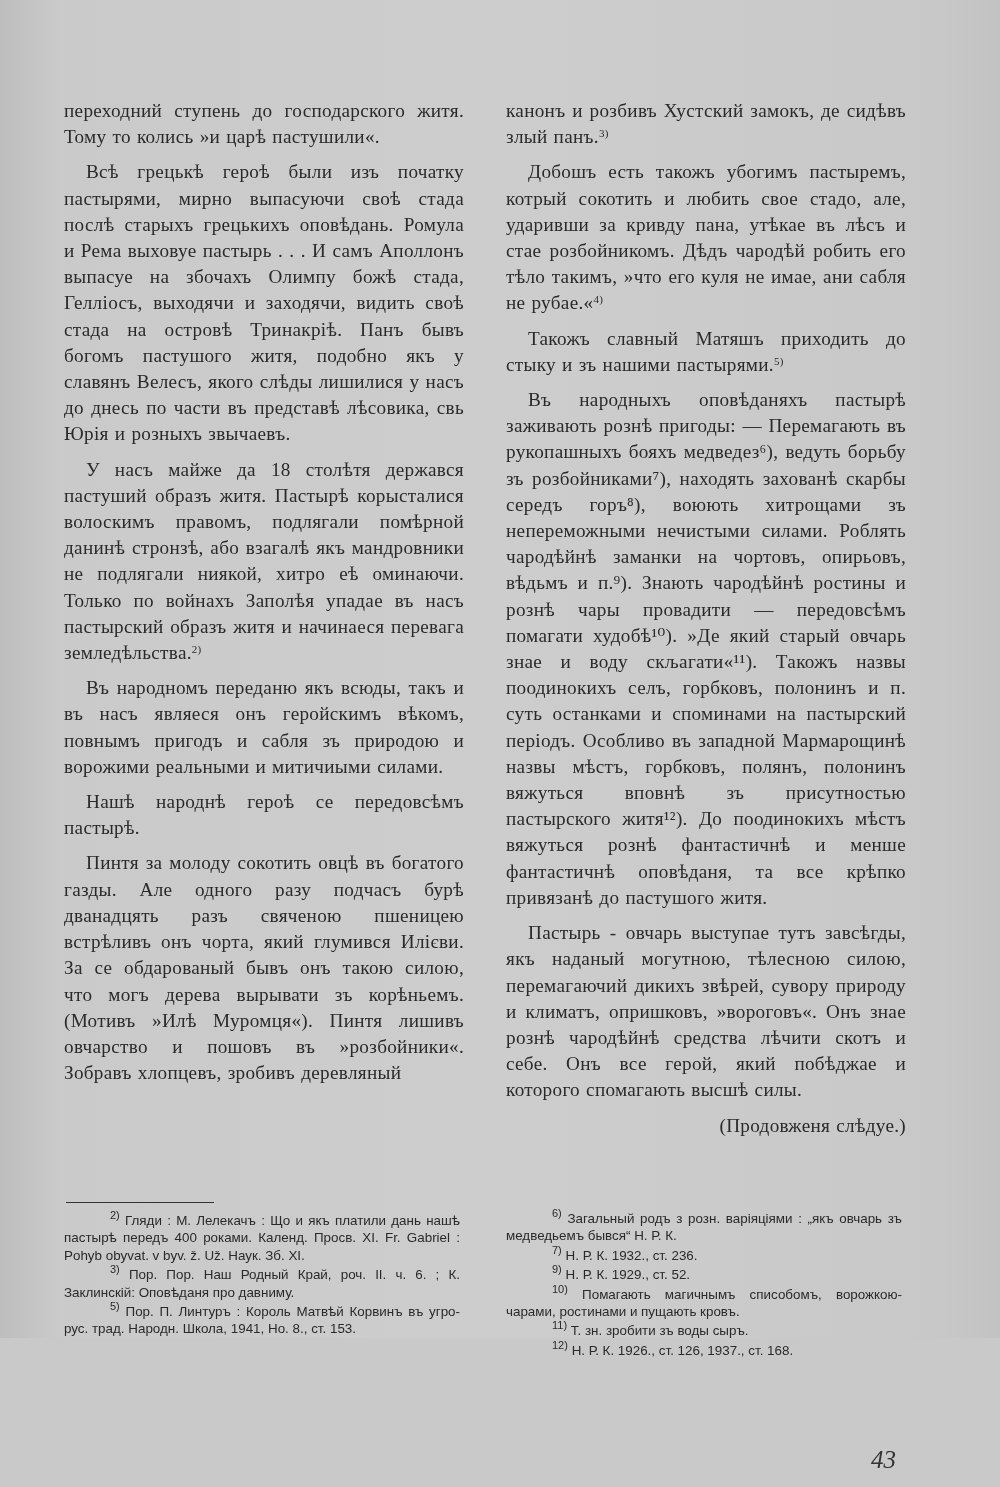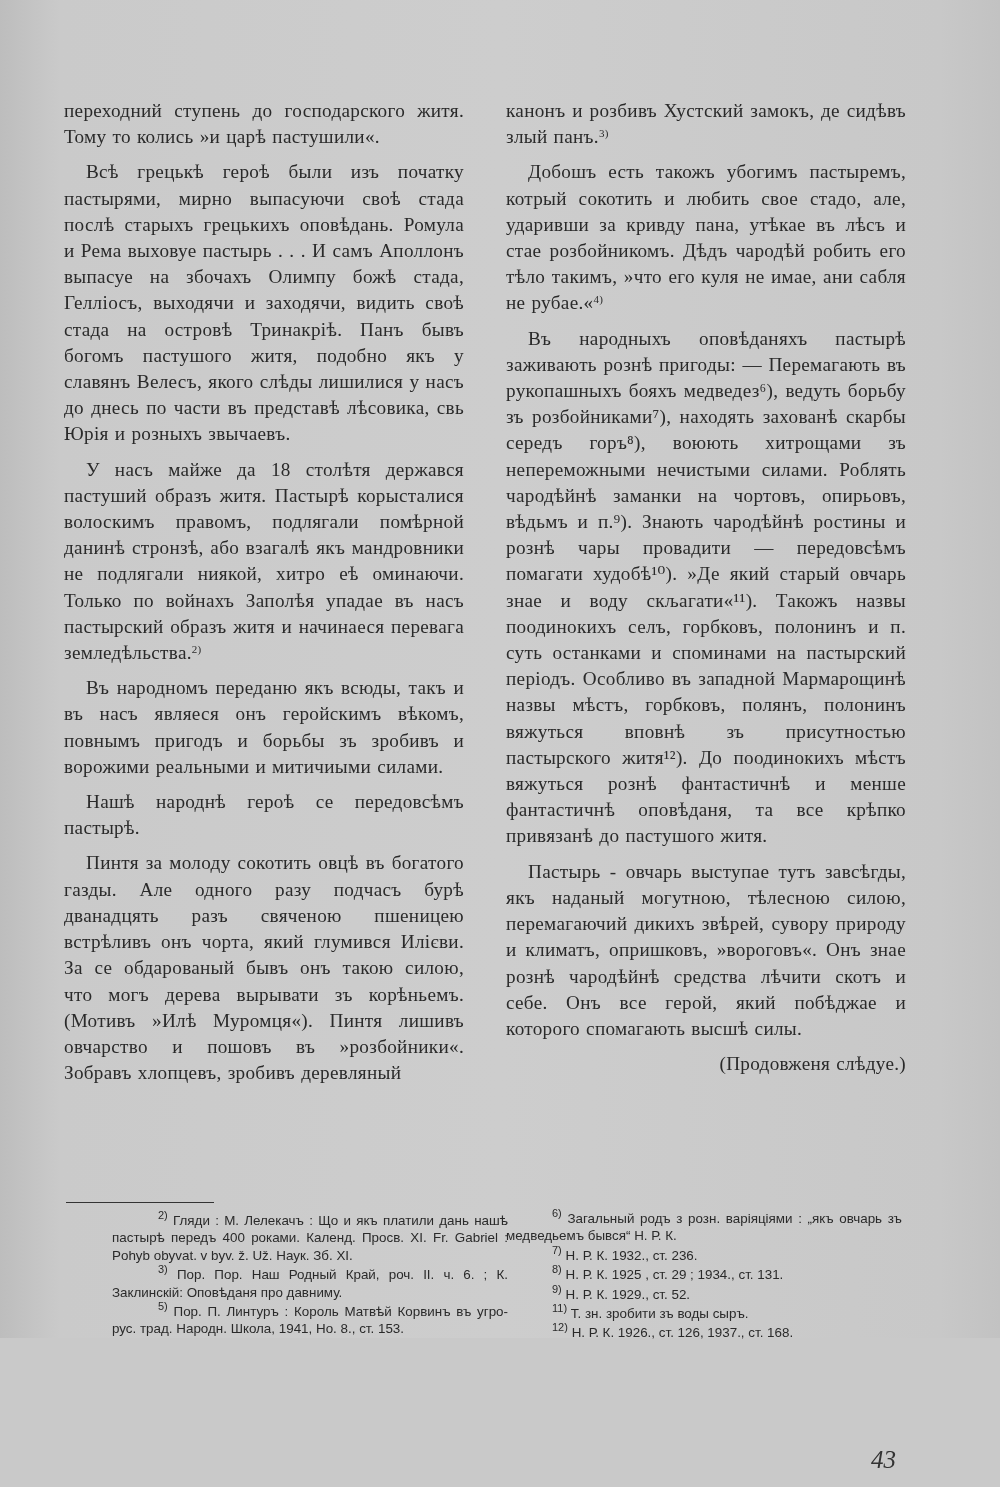--- a/index.html
+++ b/index.html
@@ -59,6 +59,7 @@
   <div class="col right">
     <p class="para noindent"><span>канонъ и розбивъ Хустский замокъ, де сидѣвъ злый панъ.</span><sup>3)</sup></p>
     <p class="para"><span>Добошъ есть такожъ убогимъ пастыремъ, котрый сокотить и любить свое стадо, але, ударивши за кривду пана, утѣкае въ лѣсъ и стае розбойникомъ. Дѣдъ чародѣй робить его тѣло такимъ, »что его куля не имае, ани сабля не рубае.«</span><sup>4)</sup></p>
+    <p class="para"><span>Такожъ славный Матяшъ приходить до стыку и зъ нашими пастырями.</span><sup>5)</sup></p>
     <p class="para"><span>Въ народныхъ оповѣданяхъ пастырѣ заживають рознѣ пригоды: — Перемагають въ рукопашныхъ бояхъ медведез⁶), ведуть борьбу зъ розбойниками⁷), находять захованѣ скарбы середъ горъ⁸), воюють хитрощами зъ непереможными нечистыми силами. Роблять чародѣйнѣ заманки на чортовъ, опирьовъ, вѣдьмъ и п.⁹). Знають чародѣйнѣ ростины и рознѣ чары провадити — передовсѣмъ помагати худобѣ¹⁰). »Де який старый овчарь знае и воду скљагати«¹¹). Такожъ назвы поодинокихъ селъ, горбковъ, полонинъ и п. суть останками и споминами на пастырский періодъ. Особливо въ западной Мармарощинѣ назвы мѣстъ, горбковъ, полянъ, полонинъ вяжуться вповнѣ зъ присутностью пастырского житя¹²). До поодинокихъ мѣстъ вяжуться рознѣ фантастичнѣ и менше фантастичнѣ оповѣданя, та все крѣпко привязанѣ до пастушого житя.</span></p>
     <p class="para"><span>Пастырь - овчарь выступае тутъ завсѣгды, якъ наданый могутною, тѣлесною силою, перемагаючий дикихъ звѣрей, сувору природу и климатъ, опришковъ, »вороговъ«. Онъ знае рознѣ чародѣйнѣ средства лѣчити скотъ и себе. Онъ все герой, який побѣджае и которого спомагають высшѣ силы.</span></p>
     <p class="para right-align"><span>(Продовженя слѣдуе.)</span></p>

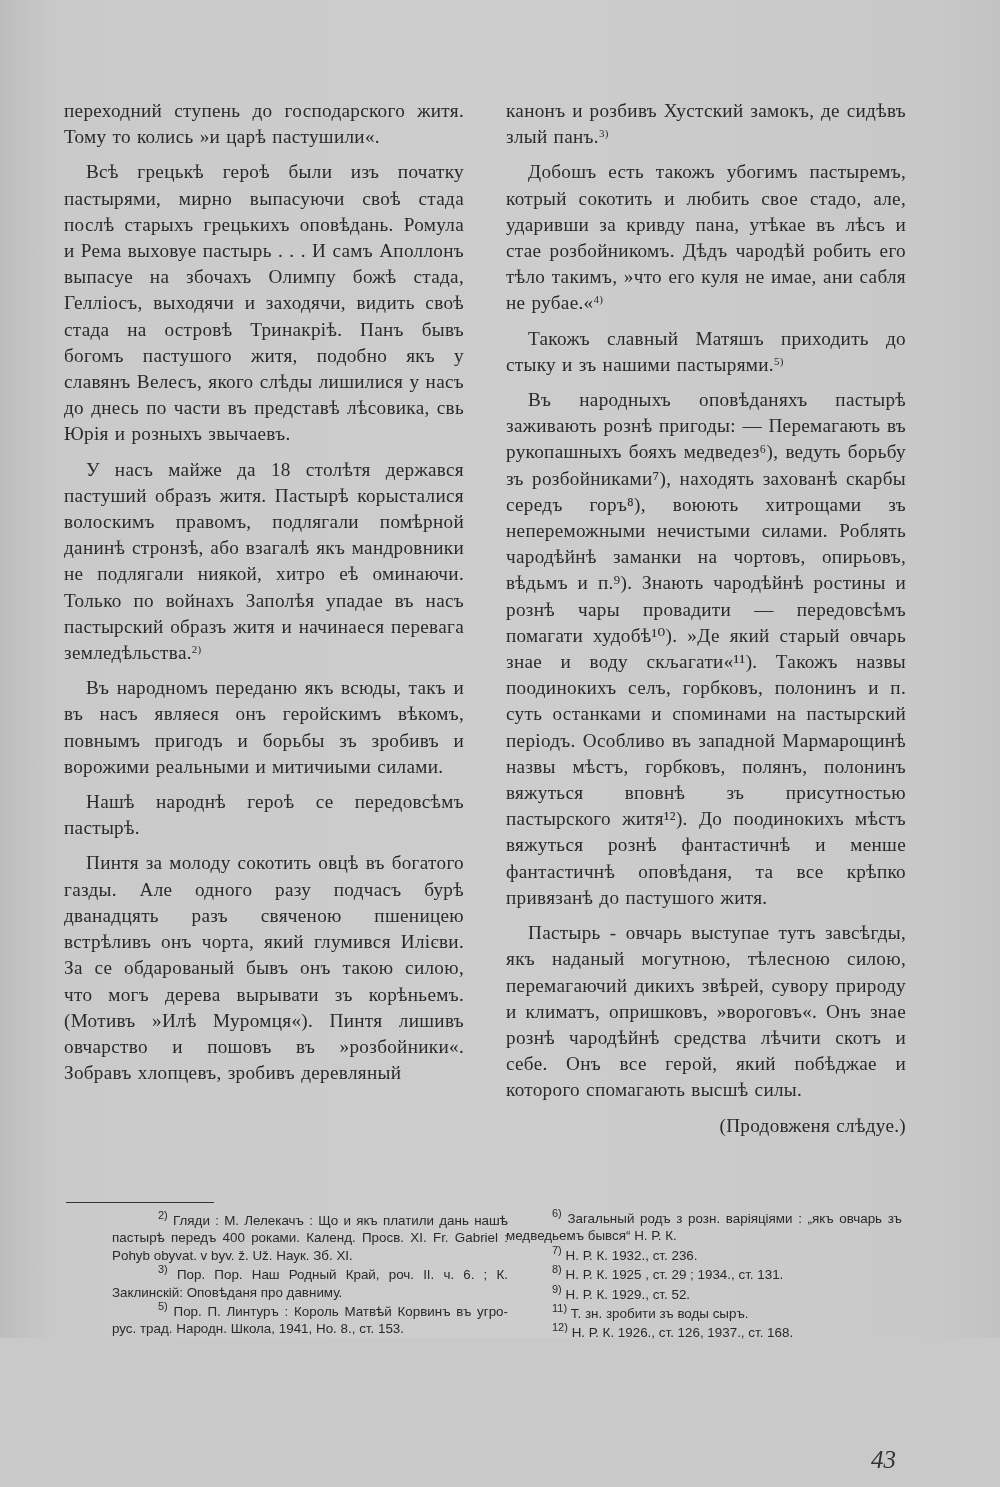--- a/index.html
+++ b/index.html
@@ -51,7 +51,7 @@
     <p class="para noindent"><span>переходний ступень до господарского житя. Тому то колись »и царѣ пастушили«.</span></p>
     <p class="para"><span>Всѣ грецькѣ героѣ были изъ початку пастырями, мирно выпасуючи своѣ стада послѣ старыхъ грецькихъ оповѣдань. Ромула и Рема выховуе пастырь . . . И самъ Аполлонъ выпасуе на збочахъ Олимпу божѣ стада, Гелліосъ, выходячи и заходячи, видить своѣ стада на островѣ Тринакріѣ. Панъ бывъ богомъ пастушого житя, подобно якъ у славянъ Велесъ, якого слѣды лишилися у насъ до днесь по части въ представѣ лѣсовика, свь Юрія и розныхъ звычаевъ.</span></p>
     <p class="para"><span>У насъ майже да 18 столѣтя держався пастуший образъ житя. Пастырѣ корысталися волоскимъ правомъ, подлягали помѣрной данинѣ стронзѣ, або взагалѣ якъ мандровники не подлягали ниякой, хитро еѣ оминаючи. Только по войнахъ Заполѣя упадае въ насъ пастырский образъ житя и начинаеся перевага земледѣльства.</span><sup>2)</sup></p>
-    <p class="para"><span>Въ народномъ переданю якъ всюды, такъ и въ насъ являеся онъ геройскимъ вѣкомъ, повнымъ пригодъ и борьбы зъ зробивъ и ворожими реальными и митичиыми силами.</span></p>
+    <p class="para"><span>Въ народномъ переданю якъ всюды, такъ и въ насъ являеся онъ геройскимъ вѣкомъ, повнымъ пригодъ и сабля зъ природою и ворожими реальными и митичиыми силами.</span></p>
     <p class="para"><span>Нашѣ народнѣ героѣ се передовсѣмъ пастырѣ.</span></p>
     <p class="para"><span>Пинтя за молоду сокотить овцѣ въ богатого газды. Але одного разу подчасъ бурѣ дванадцять разъ свяченою пшеницею встрѣливъ онъ чорта, який глумився Илієви. За се обдарованый бывъ онъ такою силою, что могъ дерева вырывати зъ корѣньемъ. (Мотивъ »Илѣ Муромця«). Пинтя лишивъ овчарство и пошовъ въ »розбойники«. Зобравъ хлопцевъ, зробивъ деревляный</span></p>
   </div>

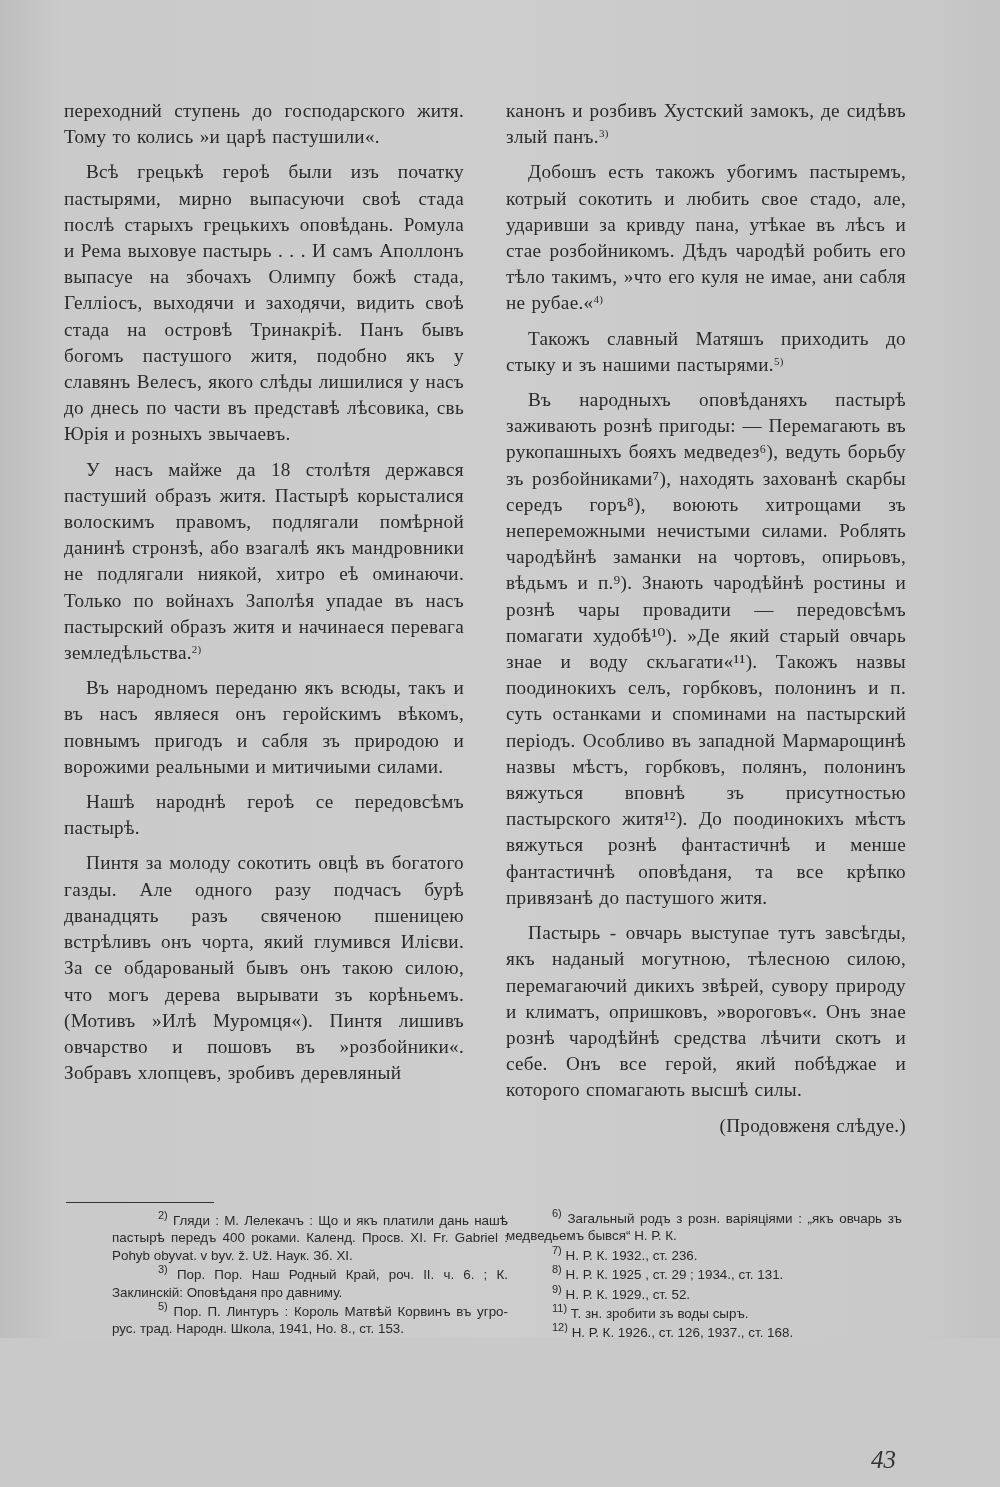--- a/index.html
+++ b/index.html
@@ -27,7 +27,7 @@
   .para.noindent { text-indent: 0; }
   .para.right-align { text-align: right; text-indent: 0; }
   sup { font-size: 11px; line-height: 0; vertical-align: 6px; }
-  .notes-left { position: absolute; left: 64px; top: 1212px; width: 396px; margin-left: 48px; }
+  .notes-left { position: absolute; left: 64px; top: 1212px; width: 396px; }
   .notes-right { position: absolute; left: 506px; top: 1210px; width: 396px; }
   .rule { position: absolute; left: 66px; top: 1202px; width: 148px; height: 1px; background: #333; }
   .note {

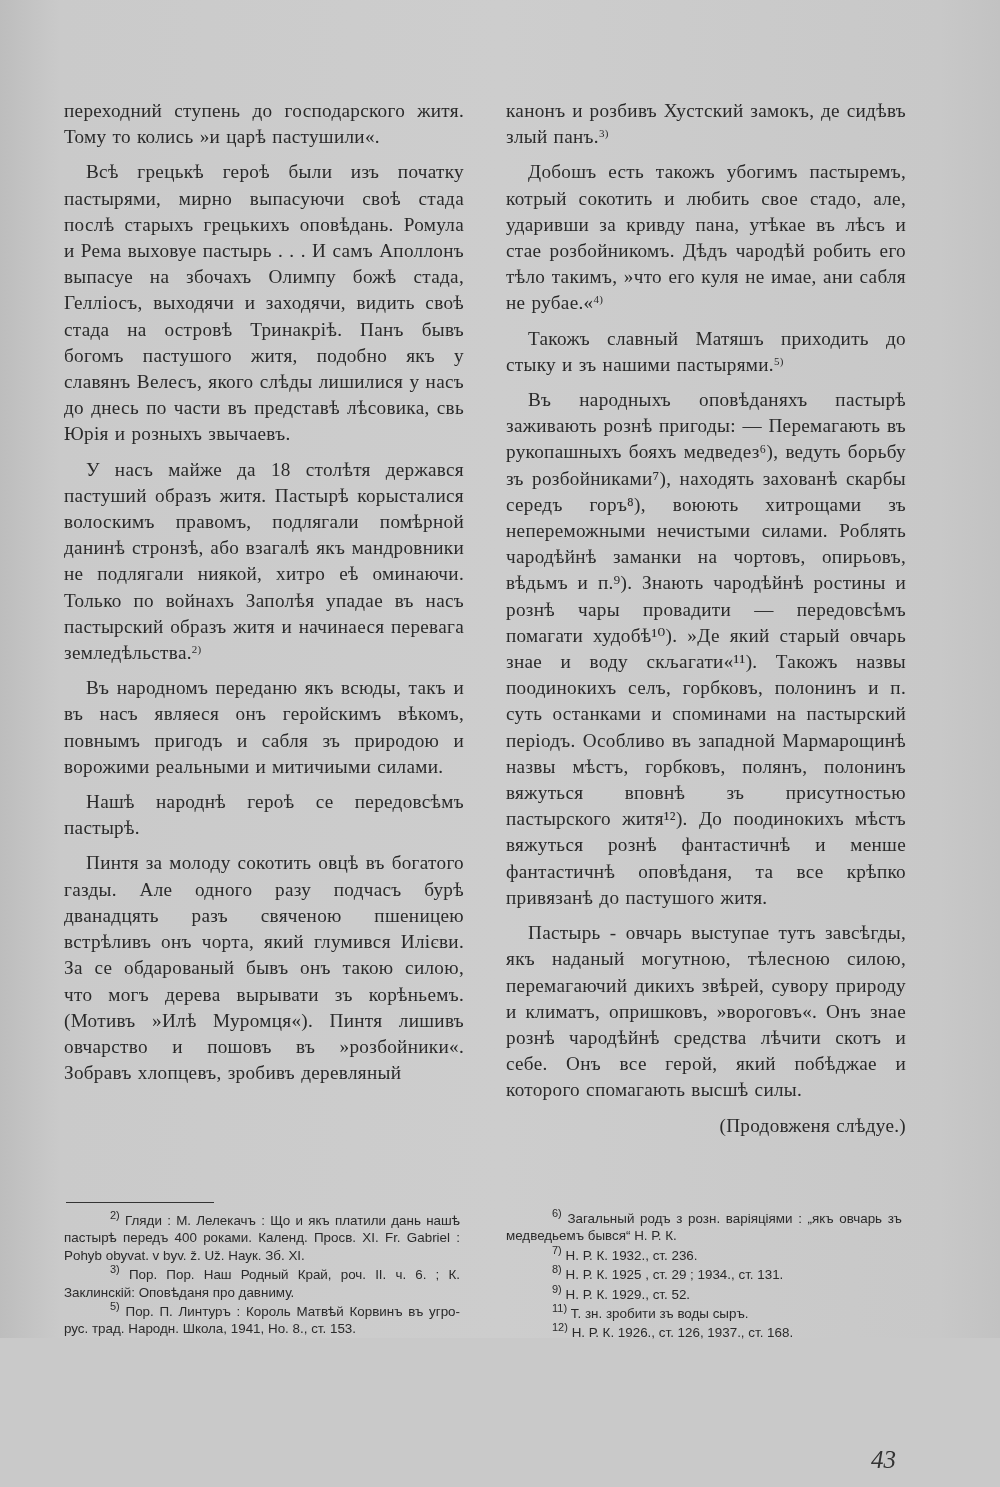--- a/index.html
+++ b/index.html
@@ -76,7 +76,6 @@
   <div class="notes-right">
     <p class="note"><sup>6)</sup> <span>Загальный родъ з розн. варіяціями : „якъ овчарь зъ медведьемъ бывся“ Н. Р. К.</span></p>
     <p class="note"><sup>7)</sup> <span>Н. Р. К. 1932., ст. 236.</span></p>
-    <p class="note"><sup>8)</sup> <span>Н. Р. К. 1925 , ст. 29 ; 1934., ст. 131.</span></p>
     <p class="note"><sup>9)</sup> <span>Н. Р. К. 1929., ст. 52.</span></p>
     <p class="note"><sup>11)</sup> <span>Т. зн. зробити зъ воды сыръ.</span></p>
     <p class="note"><sup>12)</sup> <span>Н. Р. К. 1926., ст. 126, 1937., ст. 168.</span></p>

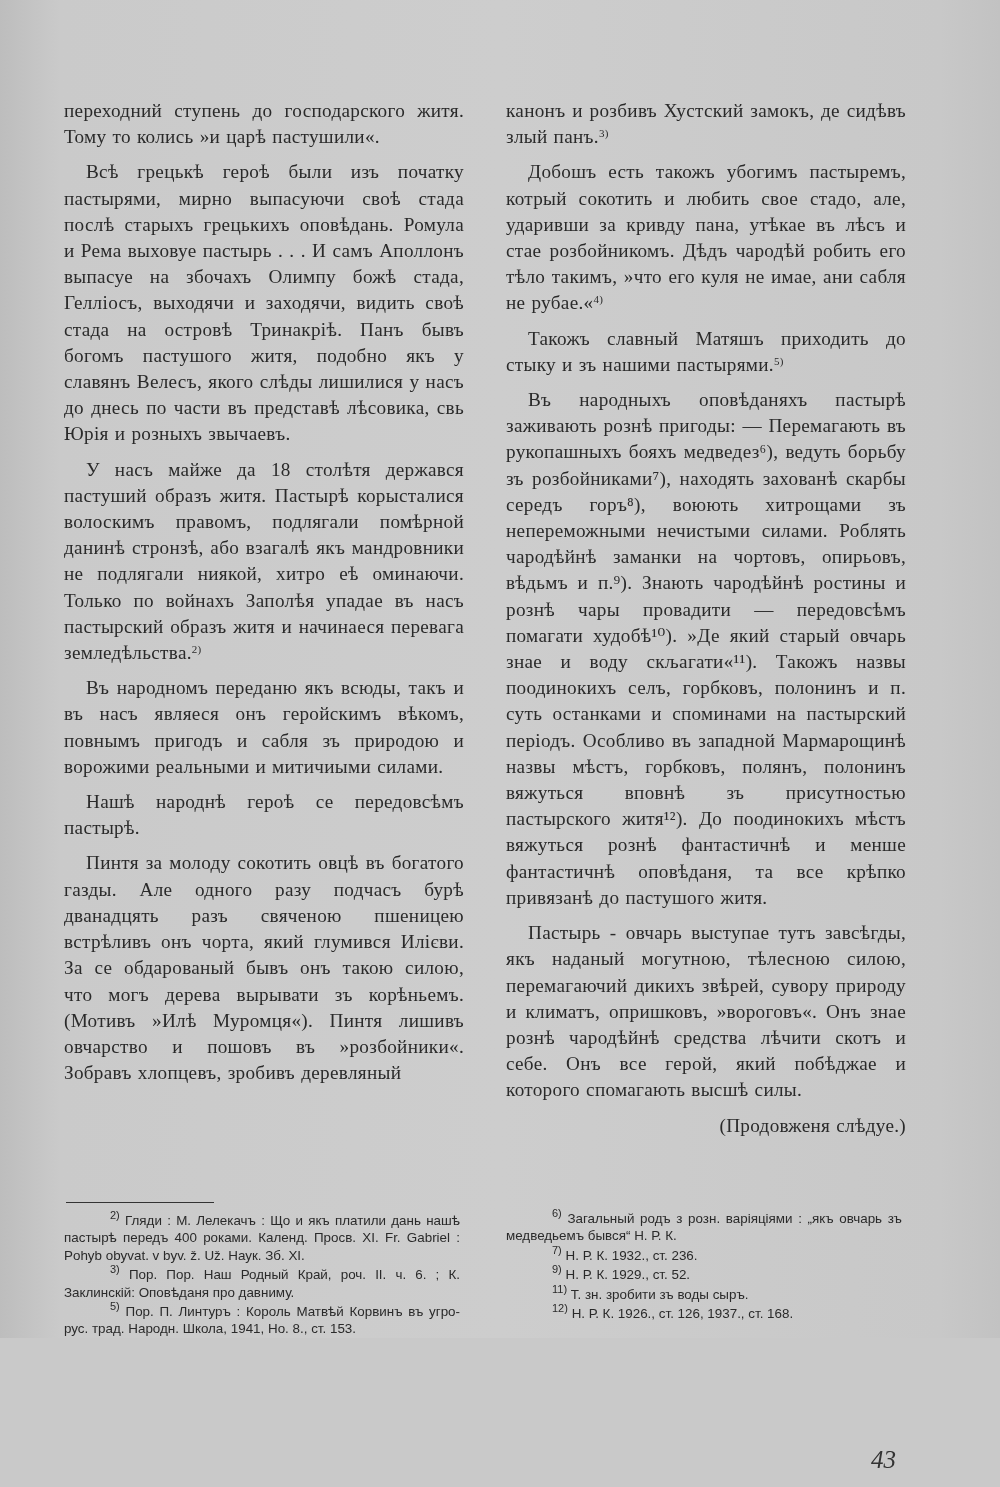--- a/index.html
+++ b/index.html
@@ -77,6 +77,7 @@
     <p class="note"><sup>6)</sup> <span>Загальный родъ з розн. варіяціями : „якъ овчарь зъ медведьемъ бывся“ Н. Р. К.</span></p>
     <p class="note"><sup>7)</sup> <span>Н. Р. К. 1932., ст. 236.</span></p>
     <p class="note"><sup>9)</sup> <span>Н. Р. К. 1929., ст. 52.</span></p>
+    <p class="note"><sup>10)</sup> <span>Помагають магичнымъ списобомъ, ворожкою-чарами, ростинами и пущають кровъ.</span></p>
     <p class="note"><sup>11)</sup> <span>Т. зн. зробити зъ воды сыръ.</span></p>
     <p class="note"><sup>12)</sup> <span>Н. Р. К. 1926., ст. 126, 1937., ст. 168.</span></p>
   </div>

